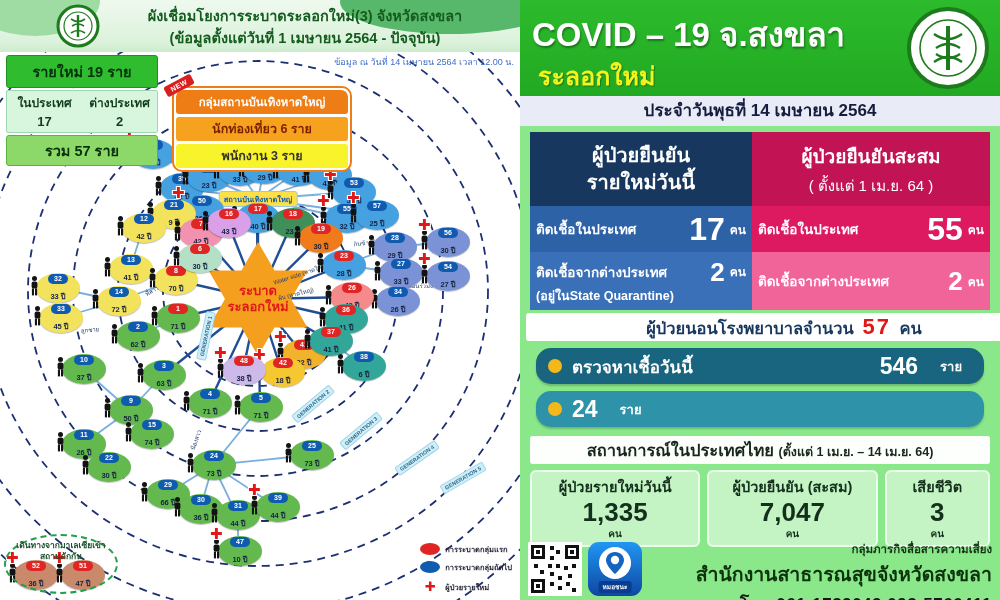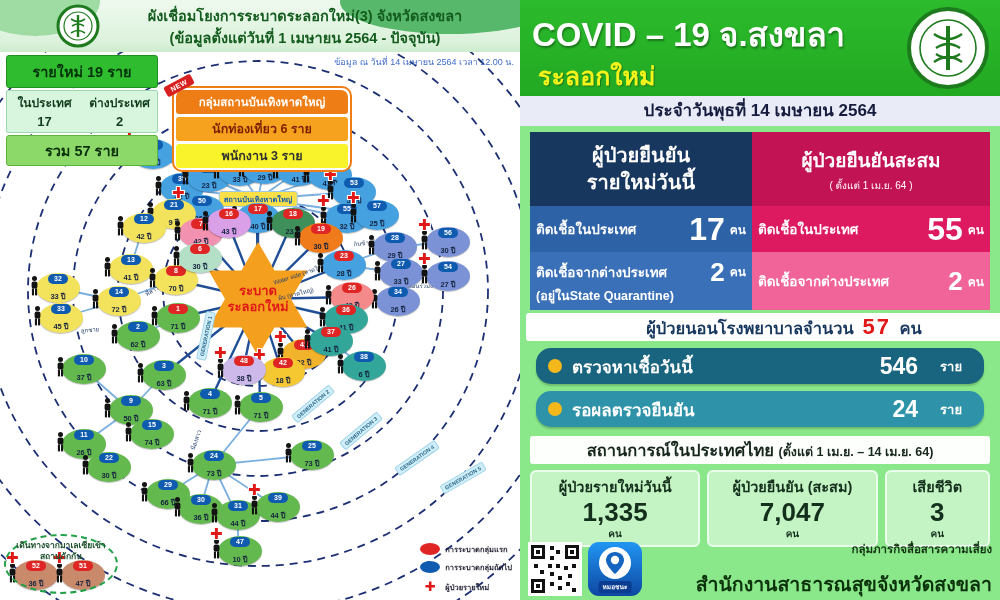--- a/index.html
+++ b/index.html
@@ -100,7 +100,7 @@
   .pc-header{background:#c21454;color:#fff;text-align:center;height:74px;display:flex;
     flex-direction:column;justify-content:center;}
   .pc-header .l1{font-weight:bold;font-size:19px;}
-  .pc-header .l2{font-size:10px;margin-top:3px;}
+  .pc-header .l2{font-size:15px;margin-top:3px;}
   .stat-row{display:flex;align-items:center;color:#fff;padding:0 6px;box-sizing:border-box;}
   .stat-row .lbl{flex:1;font-size:13.5px;font-weight:bold;}
   .stat-row .val{font-size:32px;font-weight:bold;line-height:1;}

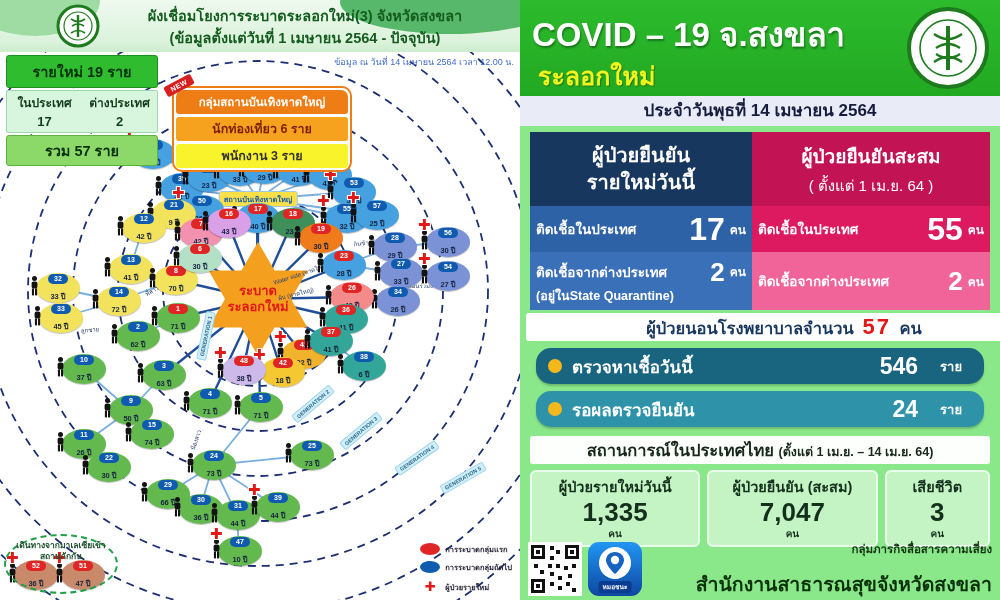--- a/index.html
+++ b/index.html
@@ -1054,7 +1054,6 @@
   </div>
   <div class="test-bar tb2">
     <span class="dot"></span>
-    <span class="lbl">รอผลตรวจยืนยัน</span>
     <span class="val">24</span>
     <span class="unit">ราย</span>
   </div>

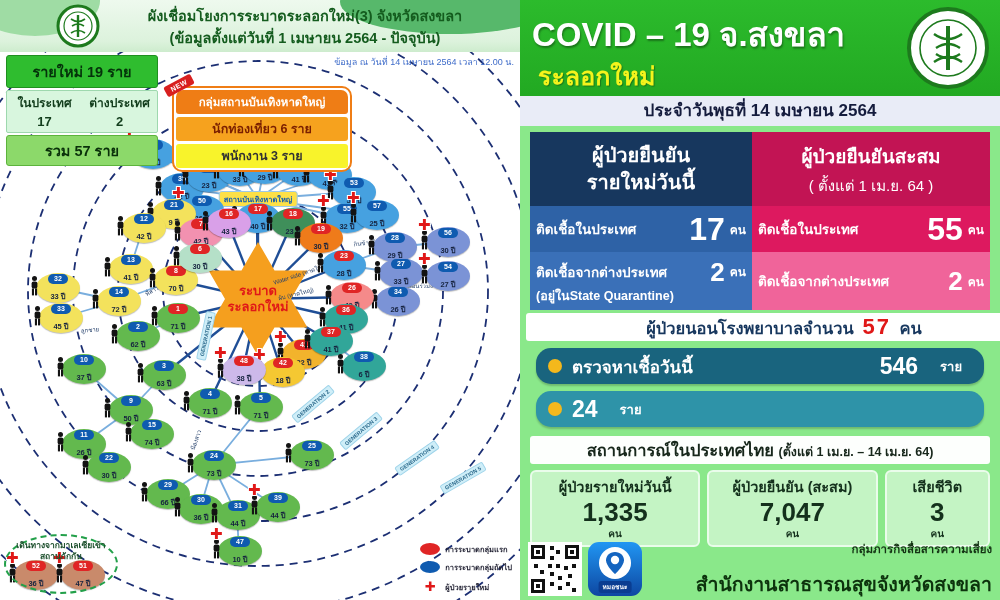--- a/index.html
+++ b/index.html
@@ -147,7 +147,7 @@
     color:#fff;font-size:6.5px;font-weight:bold;padding:1px 4px;border-radius:3px;white-space:nowrap;}
   .footer-text{position:absolute;right:8px;top:0;width:350px;text-align:right;}
   .ft-1{font-size:11.5px;font-weight:bold;color:#143314;}
-  .ft-2{font-size:19.5px;font-weight:bold;color:#0d330d;margin-top:11px;}
+  .ft-2{font-size:19.5px;font-weight:bold;color:#0d330d;margin-top:1px;}
   .ft-3{font-size:17px;font-weight:bold;color:#161616;letter-spacing:.5px;}
 </style>
 </head>

